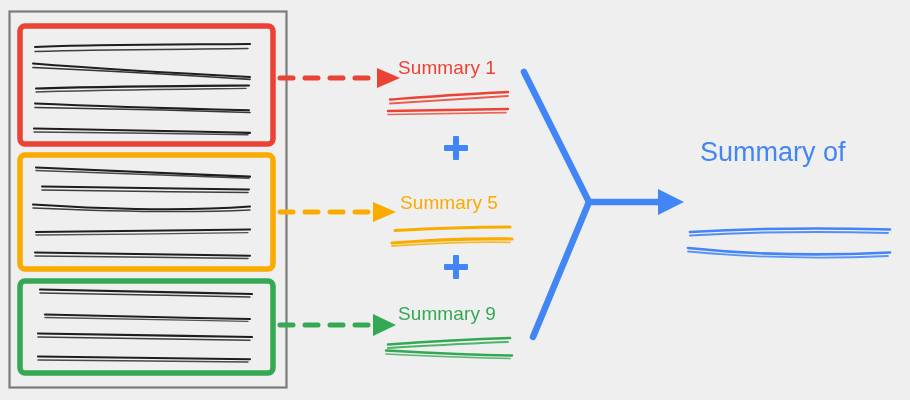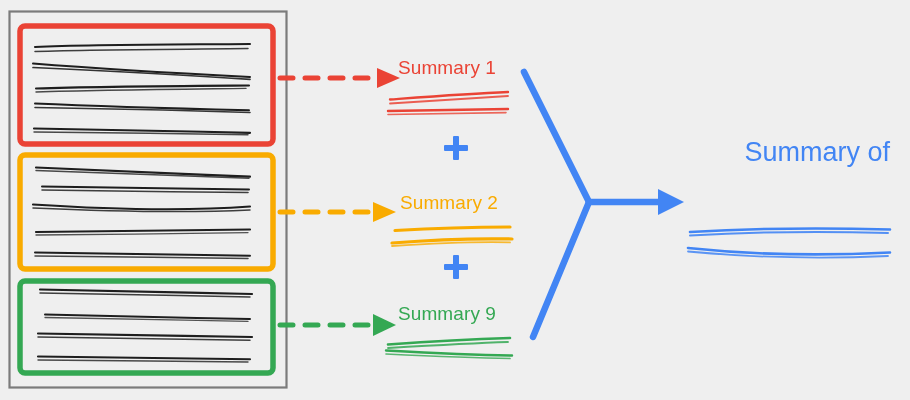--- a/index.html
+++ b/index.html
@@ -44,7 +44,7 @@
     left: 700px;
     top: 136px;
     width: 190px;
-    text-align: right;
+    text-align: left;
     font-size: 27px;
     color: #4285f4;
     line-height: 1.22;

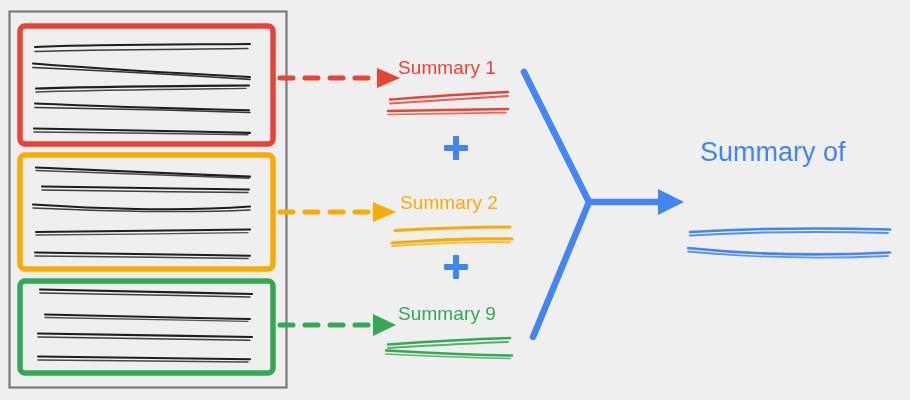--- a/index.html
+++ b/index.html
@@ -162,7 +162,7 @@
 
   <div class="label summary-label" id="sum1-label">Summary 1</div>
 
-  <div class="label summary-label" id="sum2-label">Summary 2</div>
+  <div class="label summary-label" id="sum2-label">Summary 5</div>
 
   <div class="label summary-label" id="sum3-label">Summary 9</div>
 

